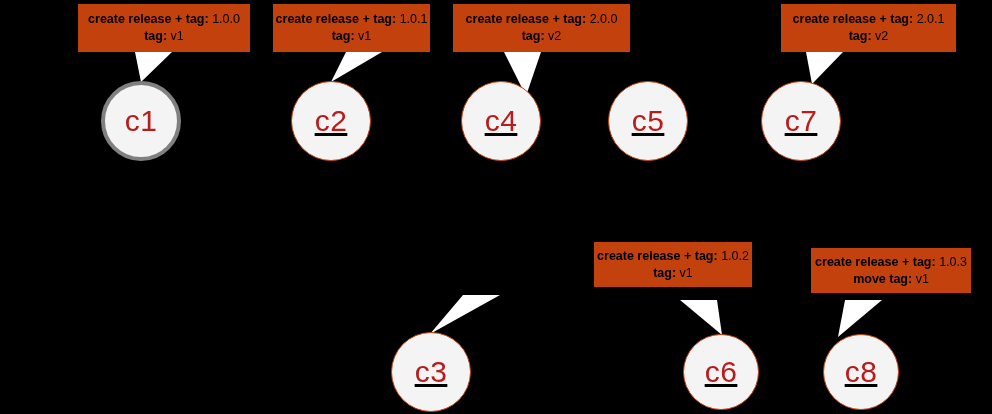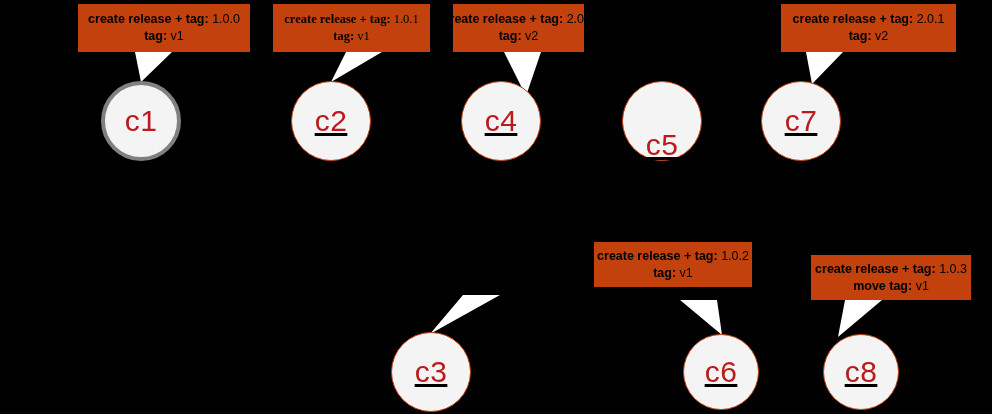--- a/index.html
+++ b/index.html
@@ -94,7 +94,7 @@
       <div class="callout-line"><span class="k">create release + tag:</span> <span class="v">1.0.0</span></div>
       <div class="callout-line"><span class="k">tag:</span> <span class="v">v1</span></div>
     </div>
-    <div class="callout" style="left: 273px; top: 4px; width: 157px; height: 48px; font-family: Liberation Serif, serif;">
+    <div class="callout" style="left: 273px; top: 4px; width: 157px; height: 48px;">
       <div class="callout-line"><span class="k">create release + tag:</span> <span class="v">1.0.1</span></div>
       <div class="callout-line"><span class="k">tag:</span> <span class="v">v1</span></div>
     </div>

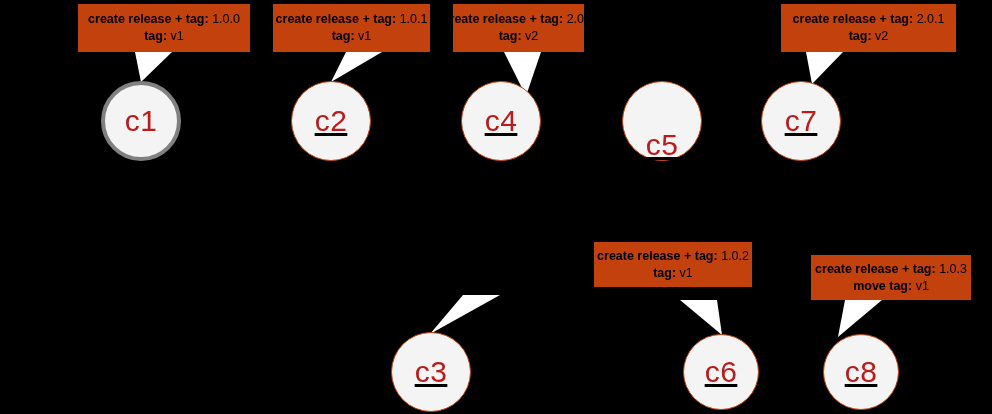--- a/index.html
+++ b/index.html
@@ -98,7 +98,7 @@
       <div class="callout-line"><span class="k">create release + tag:</span> <span class="v">1.0.1</span></div>
       <div class="callout-line"><span class="k">tag:</span> <span class="v">v1</span></div>
     </div>
-    <div class="callout" style="left: 453px; top: 4px; width: 131px; height: 48px;">
+    <div class="callout" style="left: 453px; top: 4px; width: 177px; height: 48px;">
       <div class="callout-line"><span class="k">create release + tag:</span> <span class="v">2.0.0</span></div>
       <div class="callout-line"><span class="k">tag:</span> <span class="v">v2</span></div>
     </div>

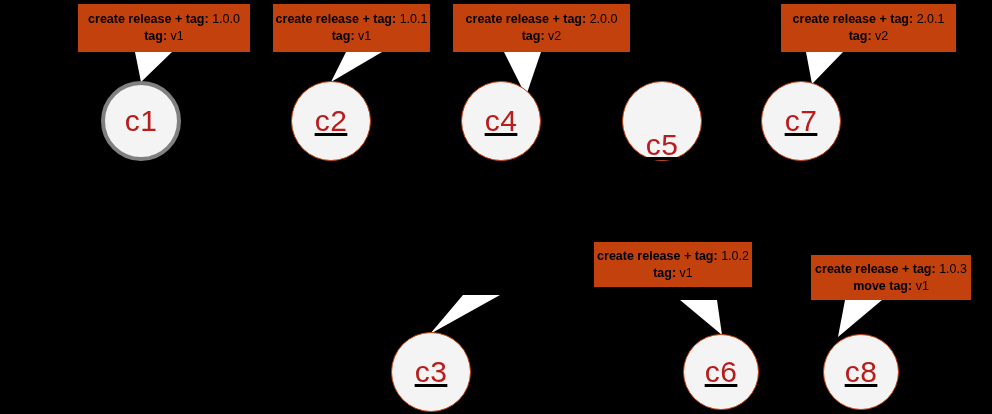--- a/index.html
+++ b/index.html
@@ -123,7 +123,7 @@
     <div class="node node-plain" style="left: 461px; top: 81px; width: 80px; height: 80px;">
       <span class="node-label">c4</span>
     </div>
-    <div class="node node-plain" style="left: 622px; top: 81px; width: 80px; height: 80px; align-items: flex-end;">
+    <div class="node node-plain" style="left: 608px; top: 81px; width: 80px; height: 80px;">
       <span class="node-label">c5</span>
     </div>
     <div class="node node-plain" style="left: 761px; top: 81px; width: 80px; height: 80px; align-items: center;">

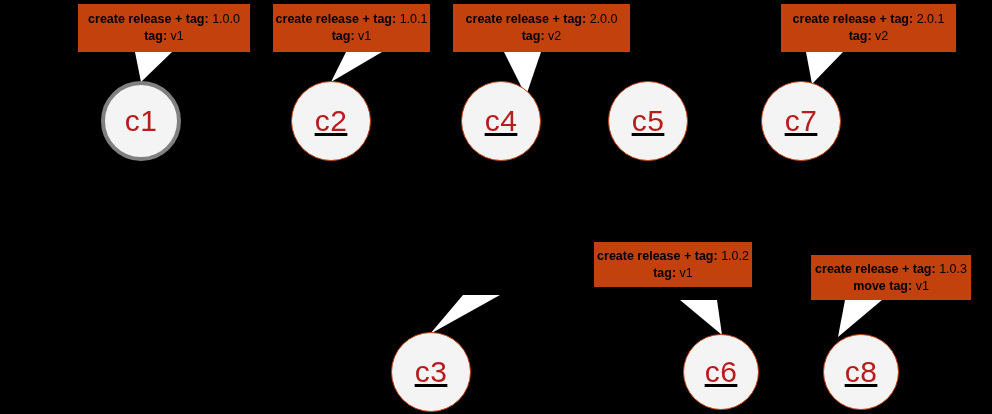--- a/index.html
+++ b/index.html
@@ -110,7 +110,7 @@
       <div class="callout-line"><span class="k">create release + tag:</span> <span class="v">1.0.2</span></div>
       <div class="callout-line"><span class="k">tag:</span> <span class="v">v1</span></div>
     </div>
-    <div class="callout" style="left: 811px; top: 255px; width: 160px; height: 45px;">
+    <div class="callout" style="left: 811px; top: 248px; width: 160px; height: 45px;">
       <div class="callout-line"><span class="k">create release + tag:</span> <span class="v">1.0.3</span></div>
       <div class="callout-line"><span class="k">move tag:</span> <span class="v">v1</span></div>
     </div>

